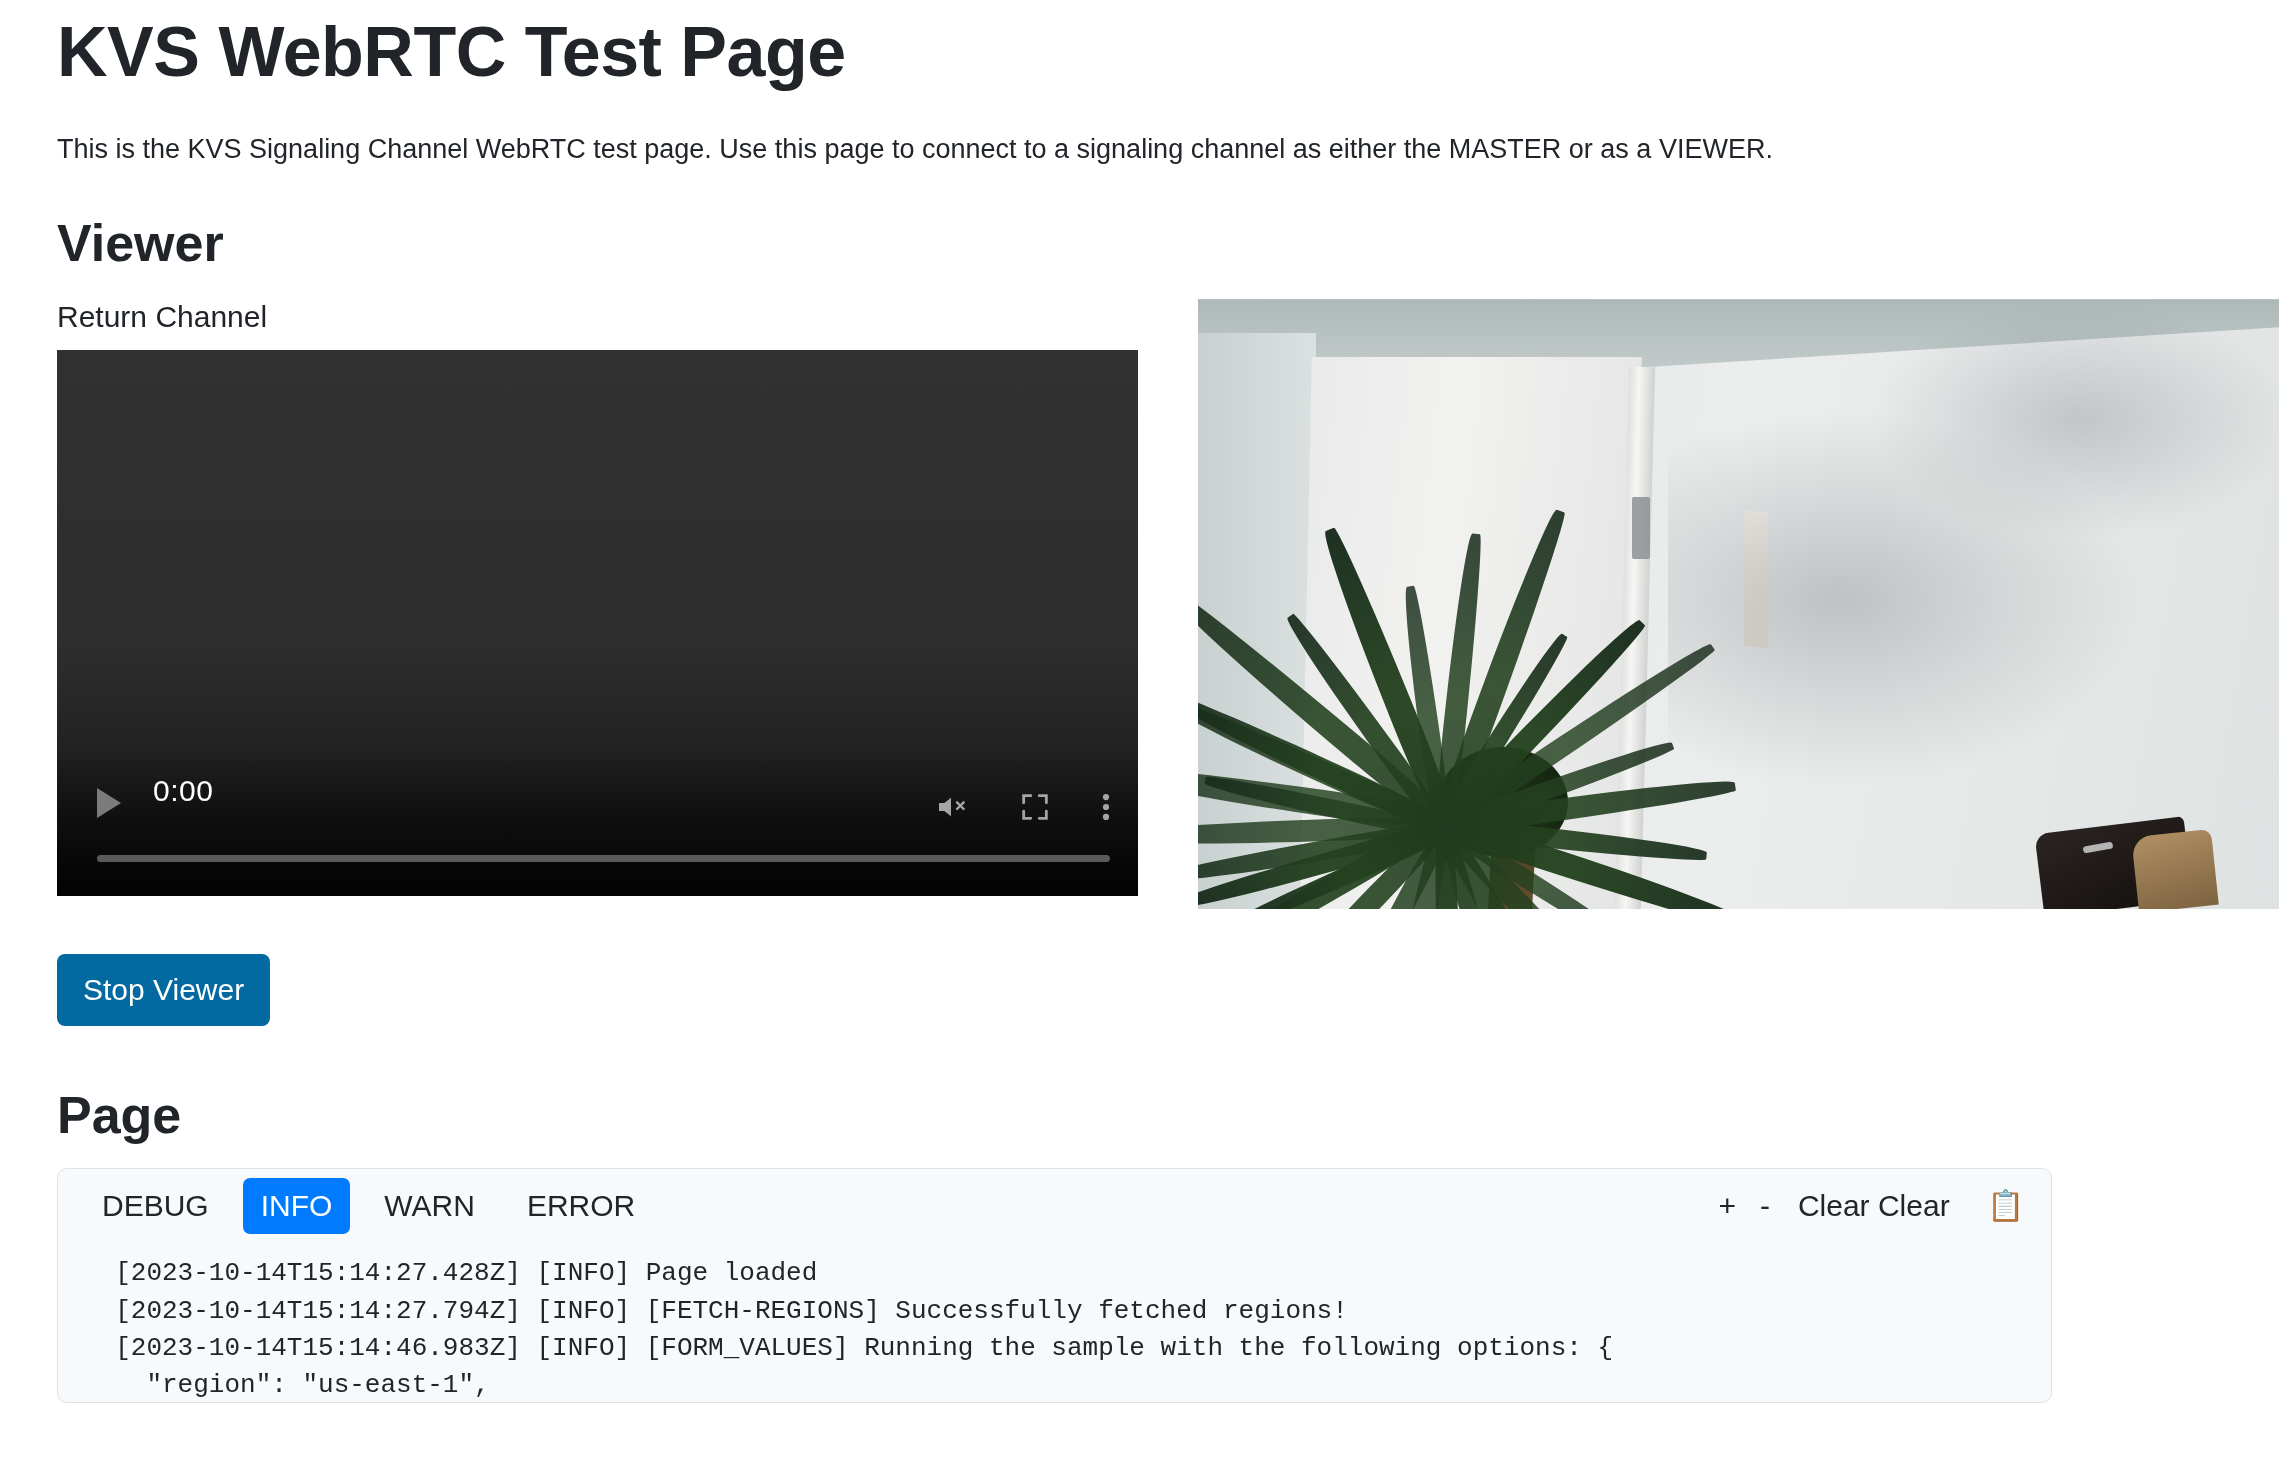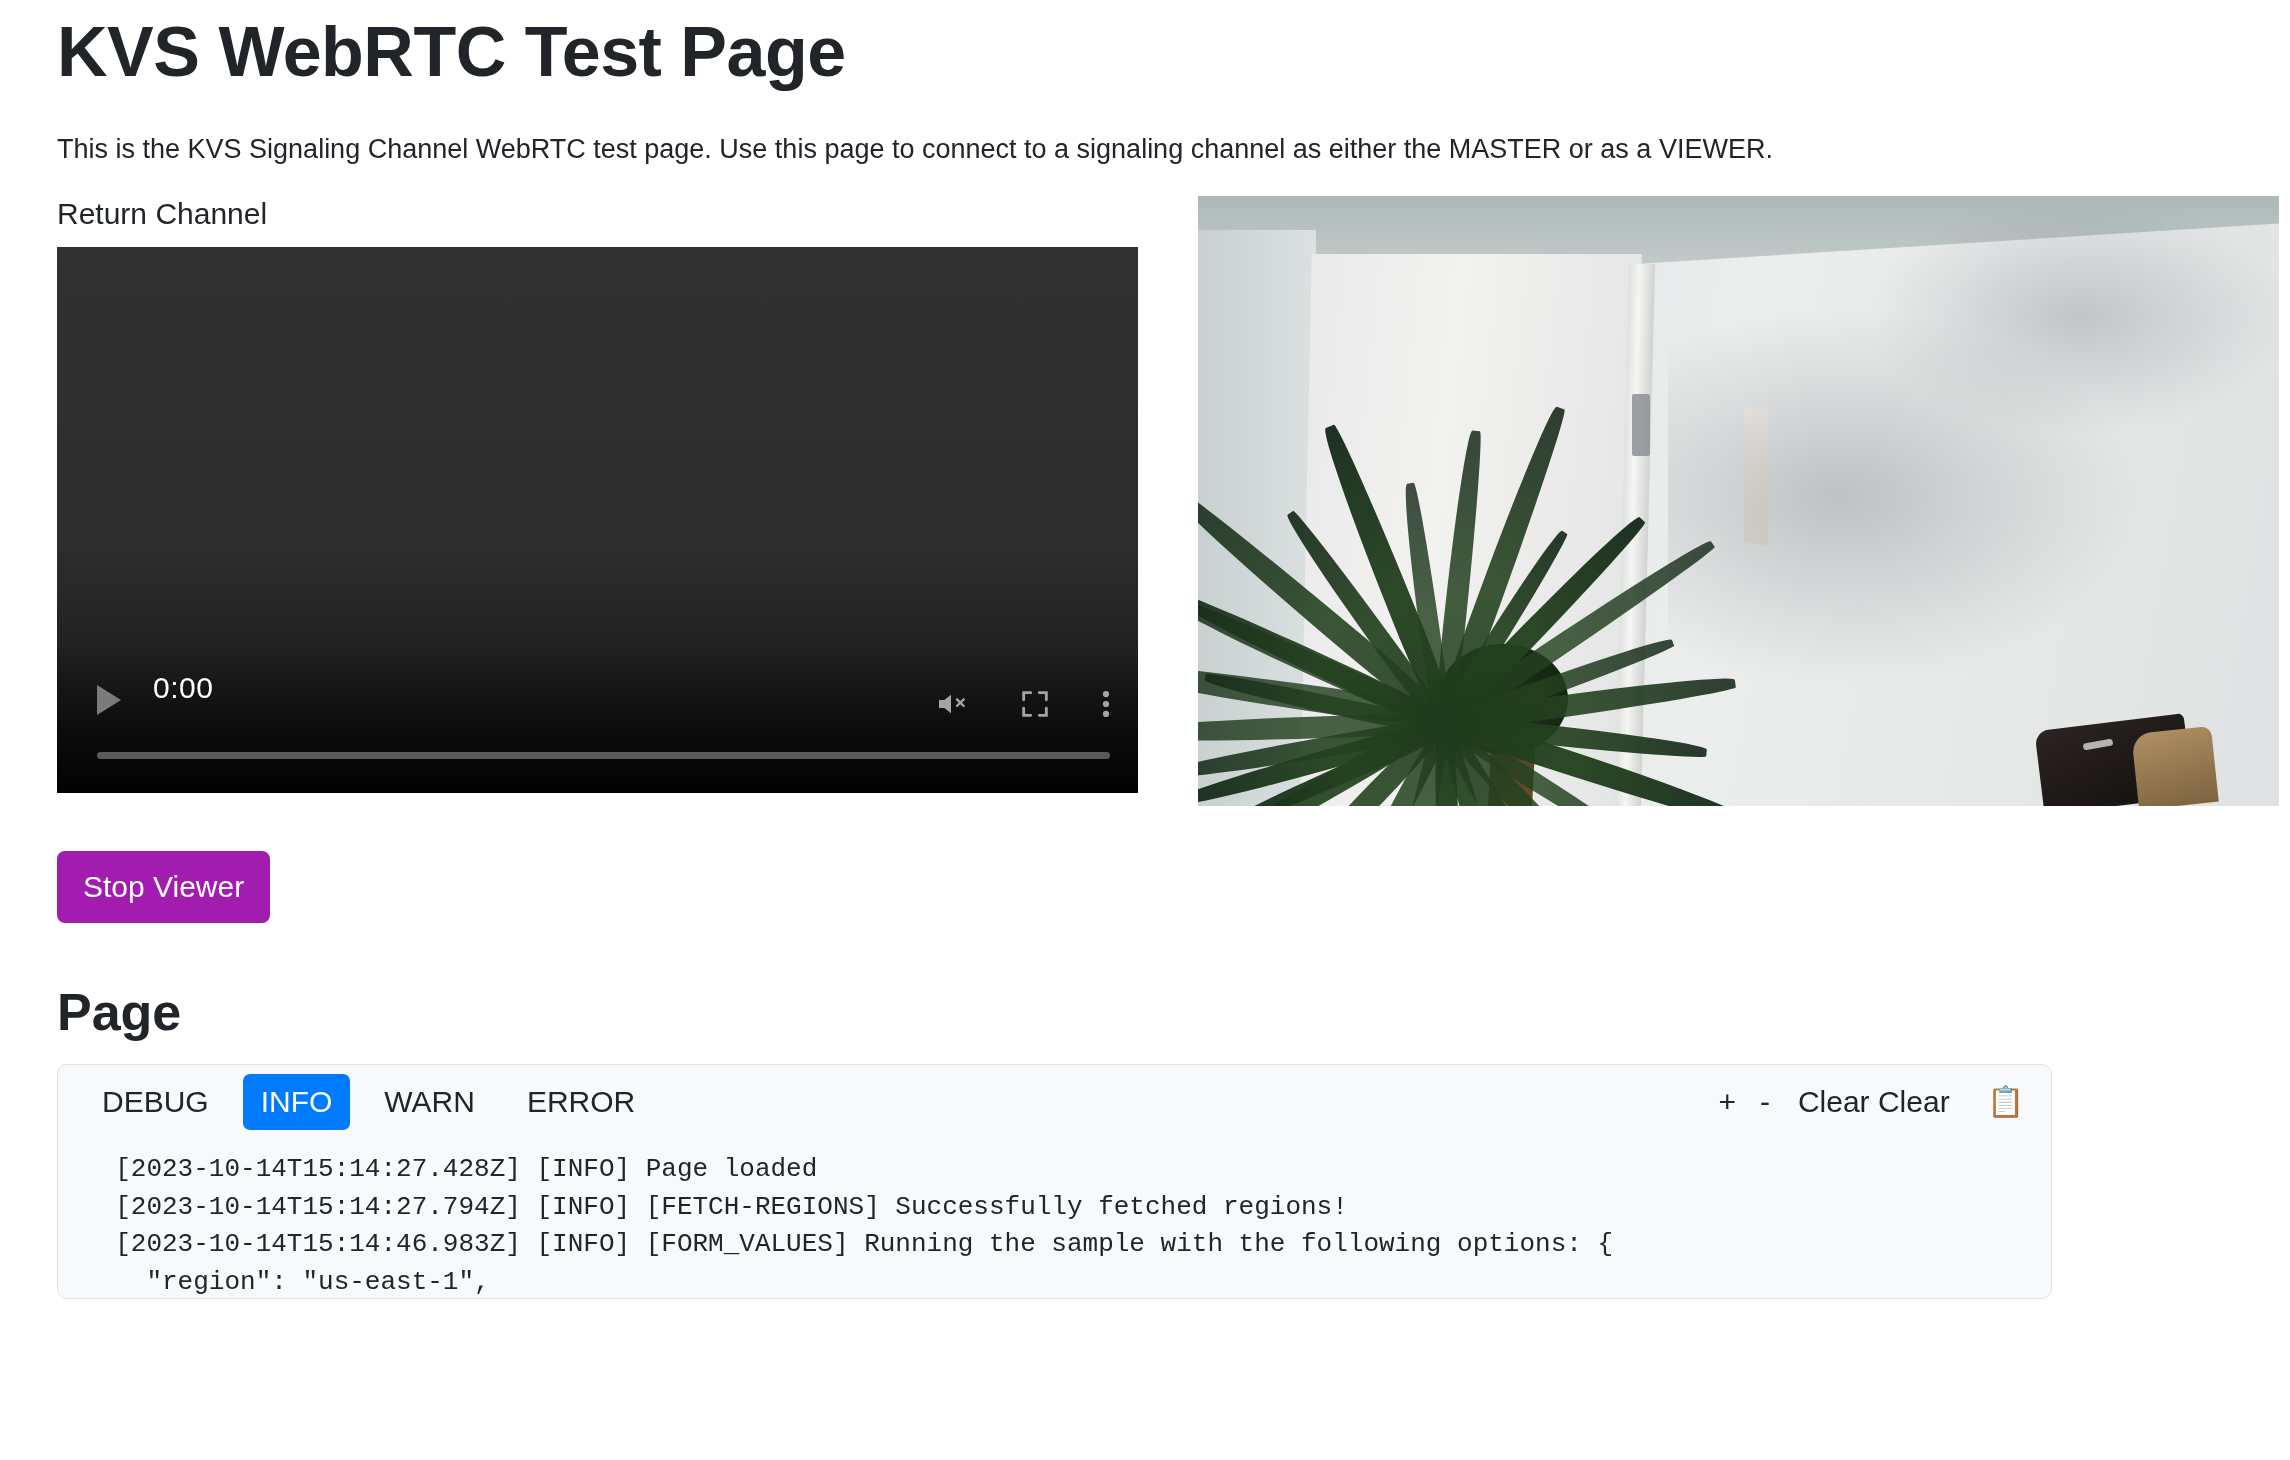--- a/index.html
+++ b/index.html
@@ -347,6 +347,7 @@
   <h1 class="page-title">KVS WebRTC Test Page</h1>
   <p class="page-subtitle">This is the KVS Signaling Channel WebRTC test page. Use this page to connect to a signaling channel as either the MASTER or as a VIEWER.</p>
 
+  <h2 class="section-title">Viewer</h2>
 
   <div class="video-row">
 

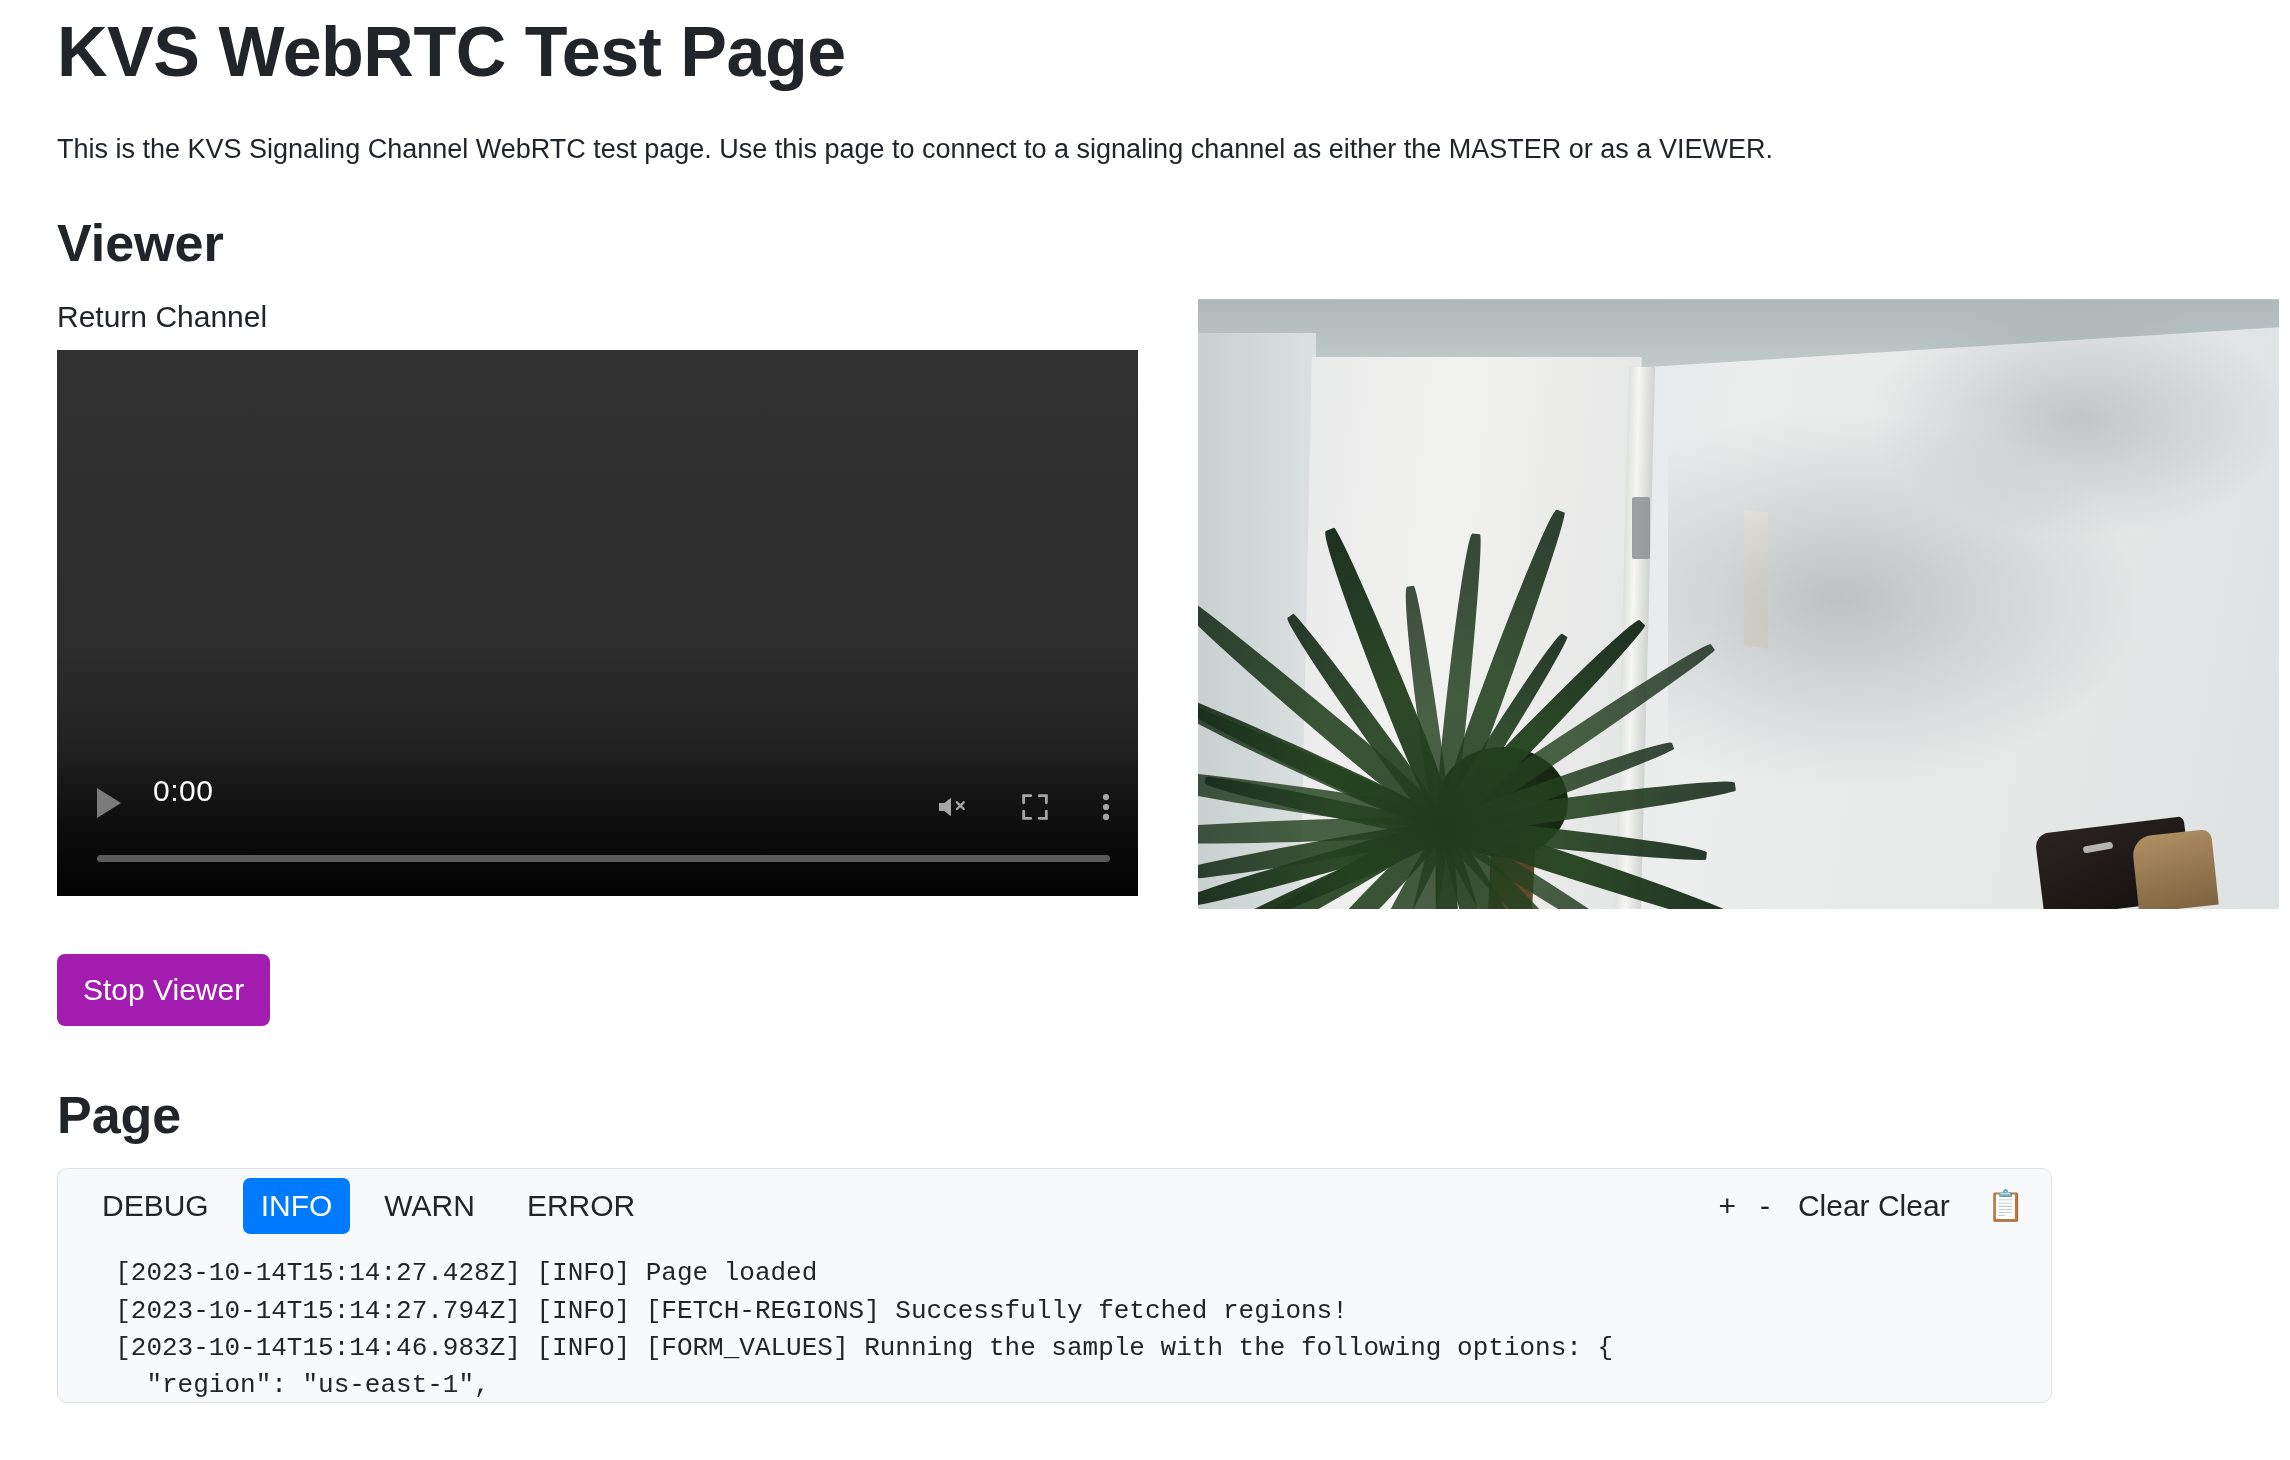--- a/index.html
+++ b/index.html
@@ -265,7 +265,7 @@
   .btn-primary {
     margin-top: 45px;
     display: inline-block;
-    background: #a21caf;
+    background: #0369a1;
     color: #ffffff;
     border: none;
     border-radius: 8px;

